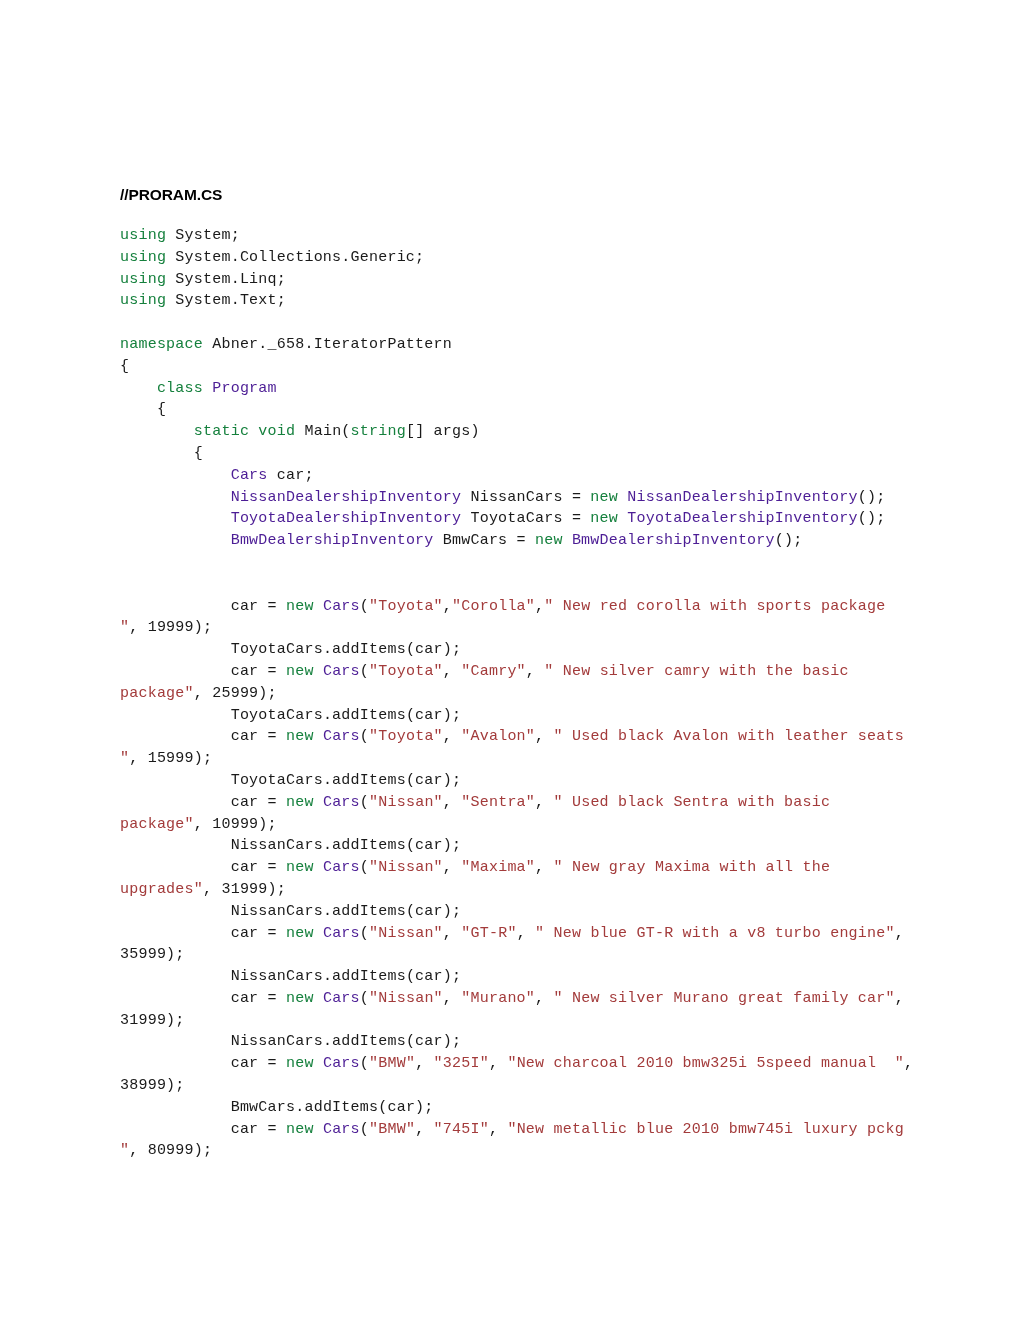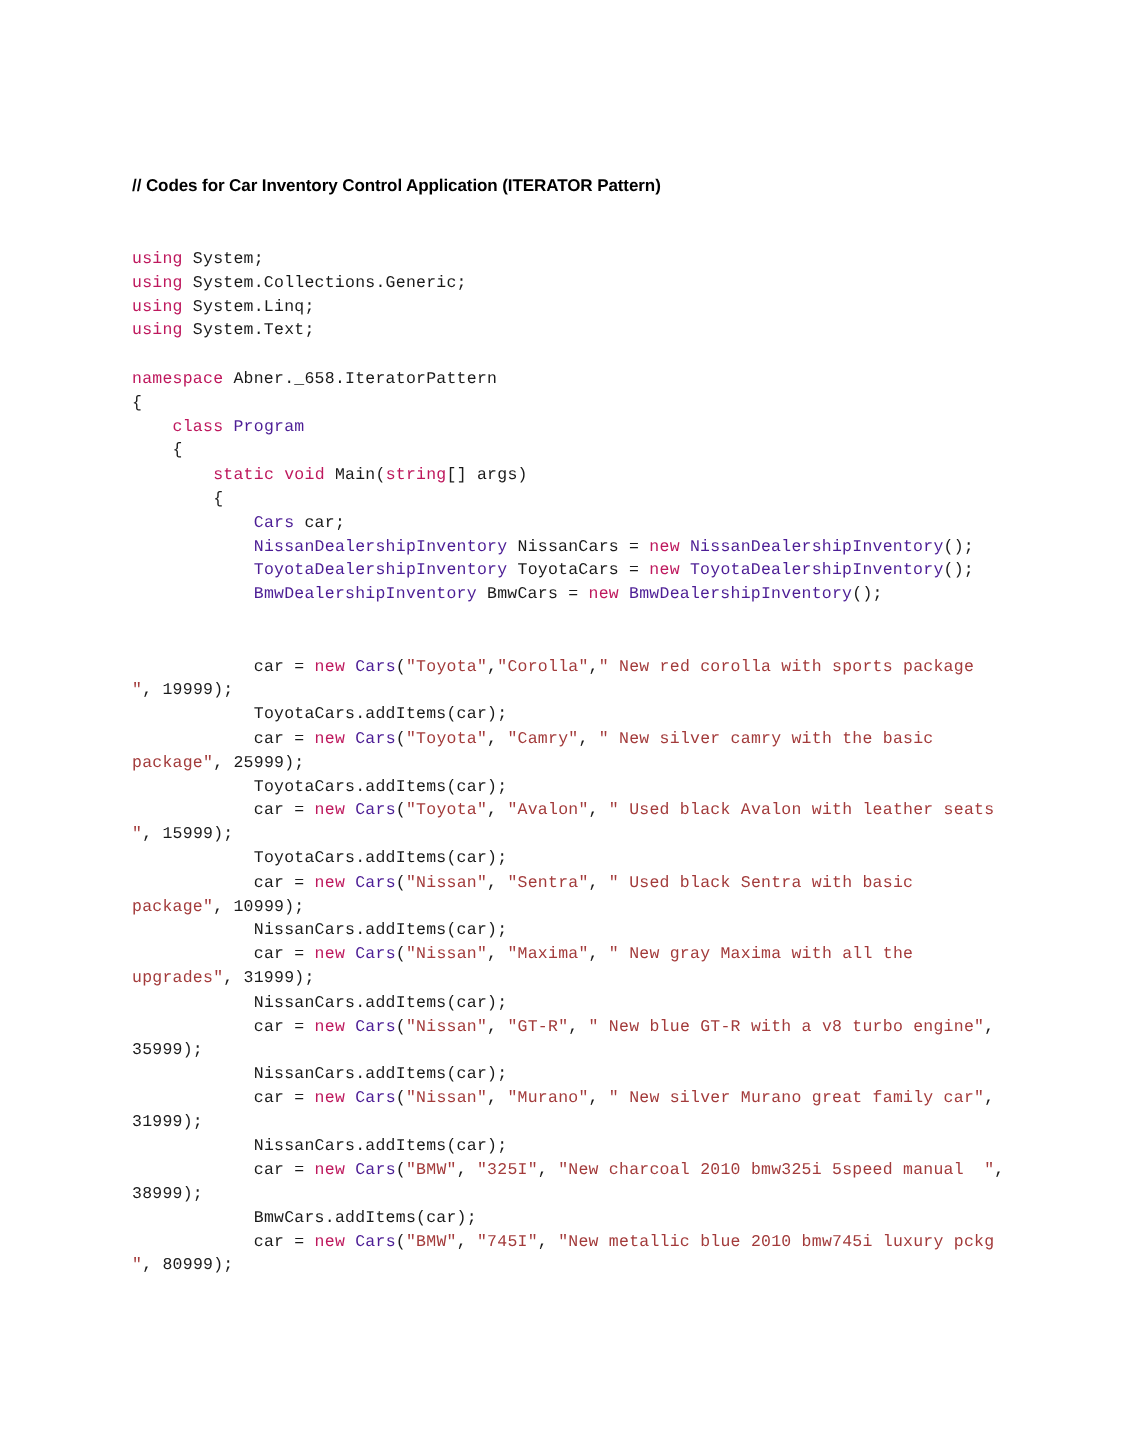--- a/index.html
+++ b/index.html
@@ -71,7 +71,6 @@
 
 <div class="page">
 
-  <div class="doc-heading">// Codes for Car Inventory Control Application (ITERATOR Pattern)</div>
 
   <div class="heading-gap"></div>
 

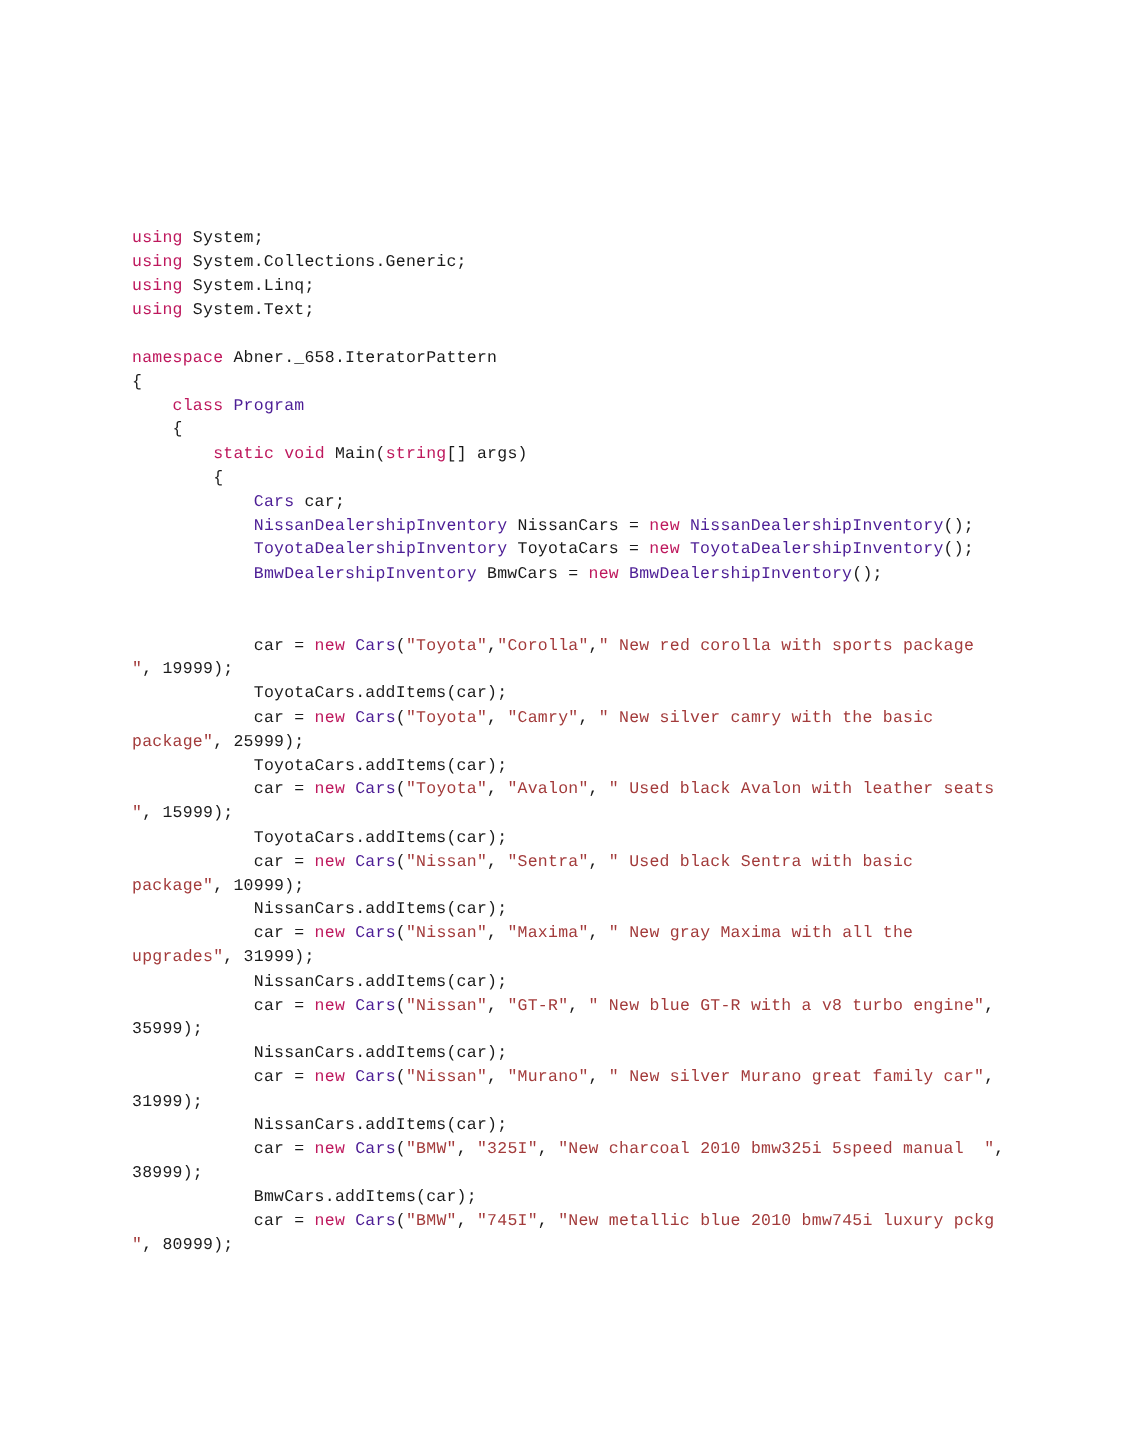--- a/index.html
+++ b/index.html
@@ -74,6 +74,7 @@
 
   <div class="heading-gap"></div>
 
+  <div class="doc-heading">//PRORAM.CS</div>
 
   <div class="code-gap"></div>
 

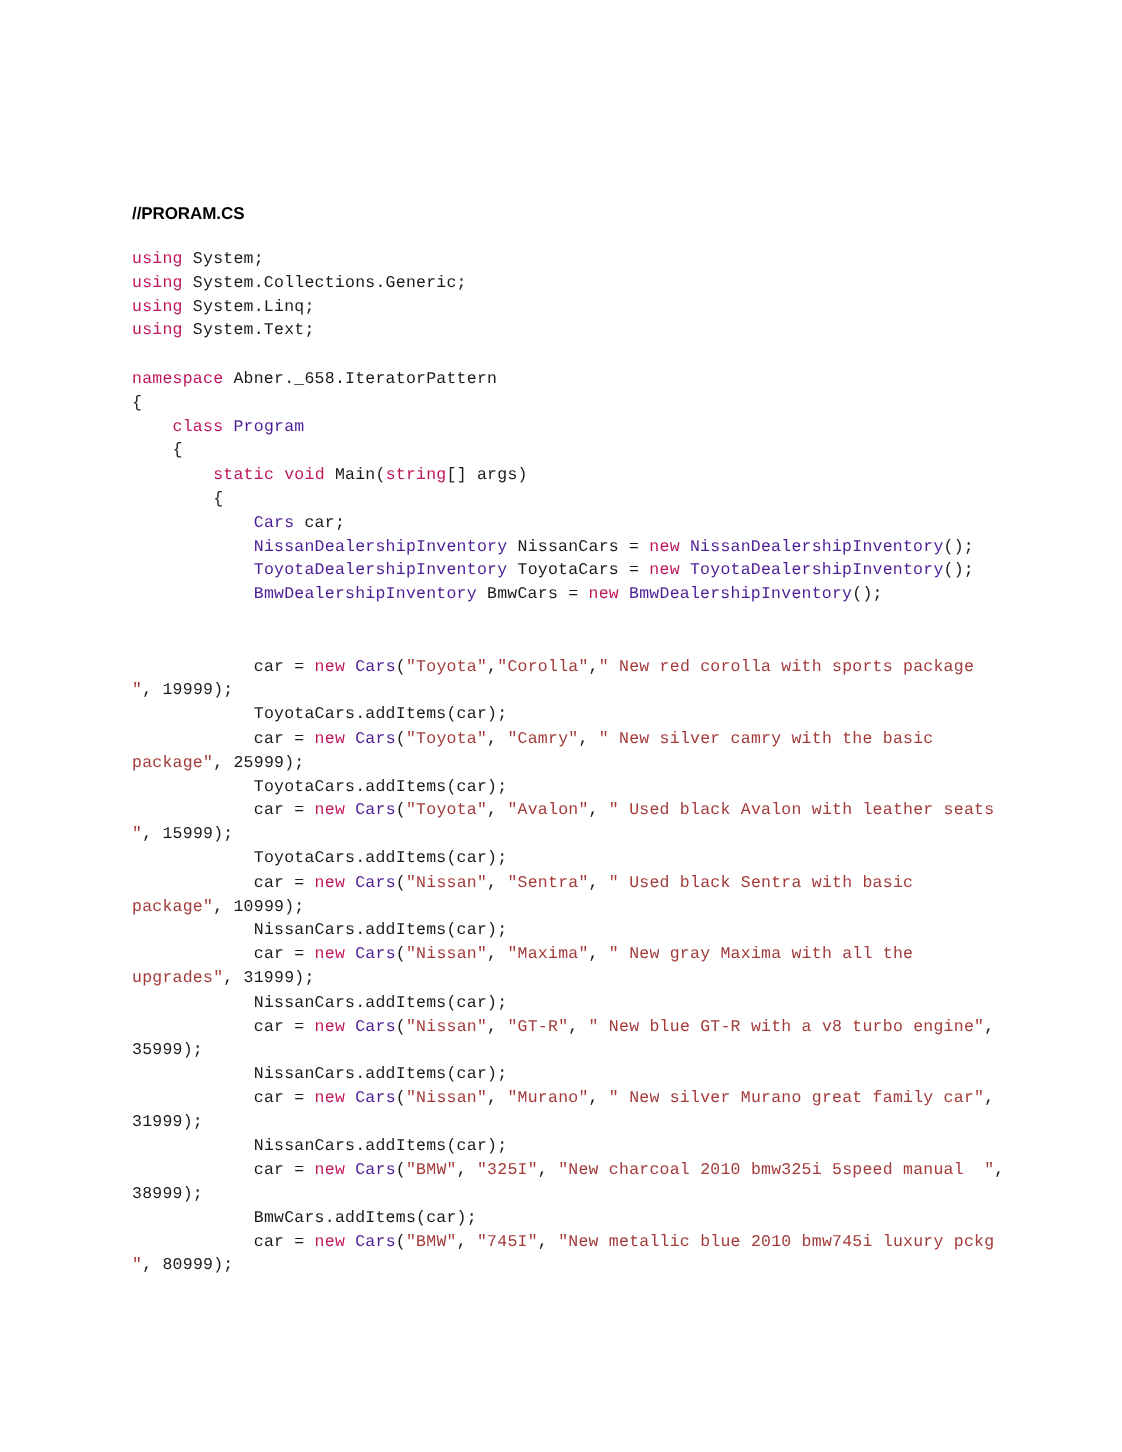--- a/index.html
+++ b/index.html
@@ -61,7 +61,7 @@
   .code-line.blank {
     height: 21.8px;
   }
-  .kw  { color: #be185d; }
+  .kw  { color: #15803d; }
   .typ { color: #4c1d95; }
   .str { color: #a33b3b; }
   .pln { color: #1a1a1a; }

